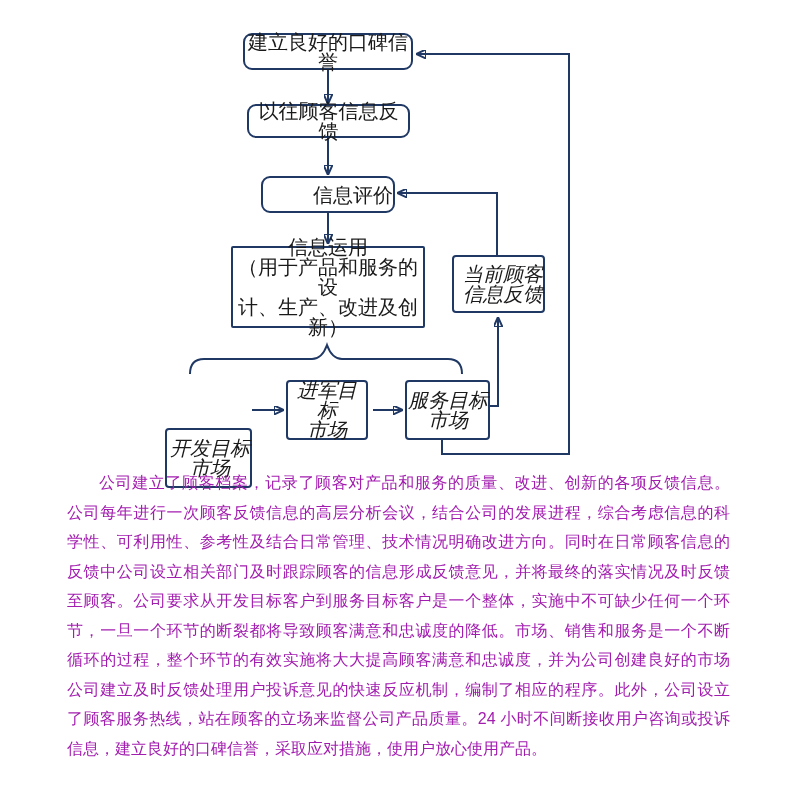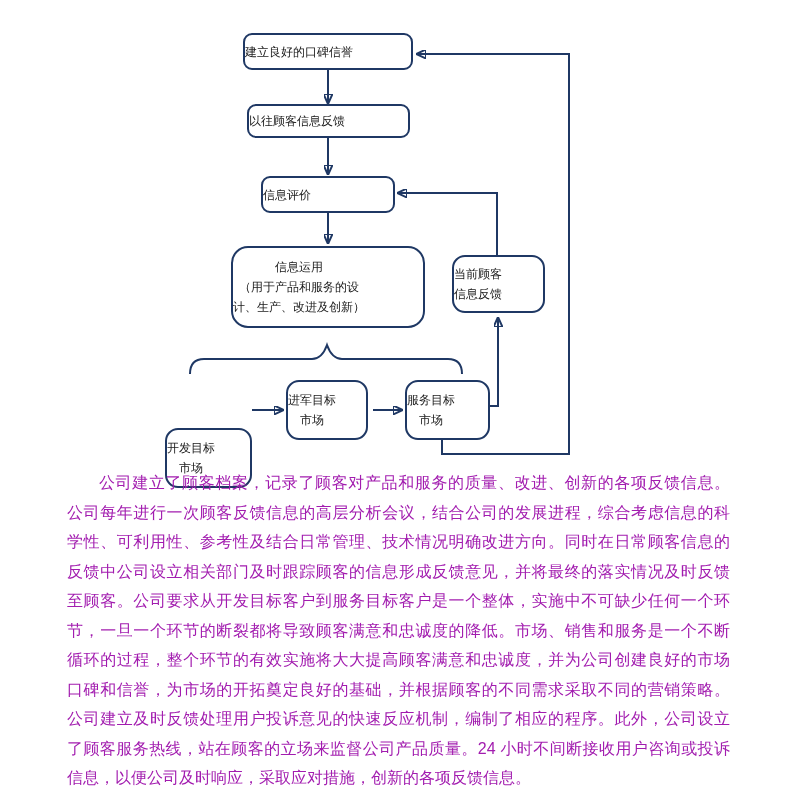--- a/index.html
+++ b/index.html
@@ -33,10 +33,10 @@
     background: #ffffff;
     display: flex;
     align-items: center;
-    justify-content: flex-start;
+    justify-content: flex-end;
     text-align: center;
     color: #1a1a1a;
-    font-size: 12px;
+    font-size: 20px;
     line-height: 20px;
   }
   .node-label { white-space: pre-line; }

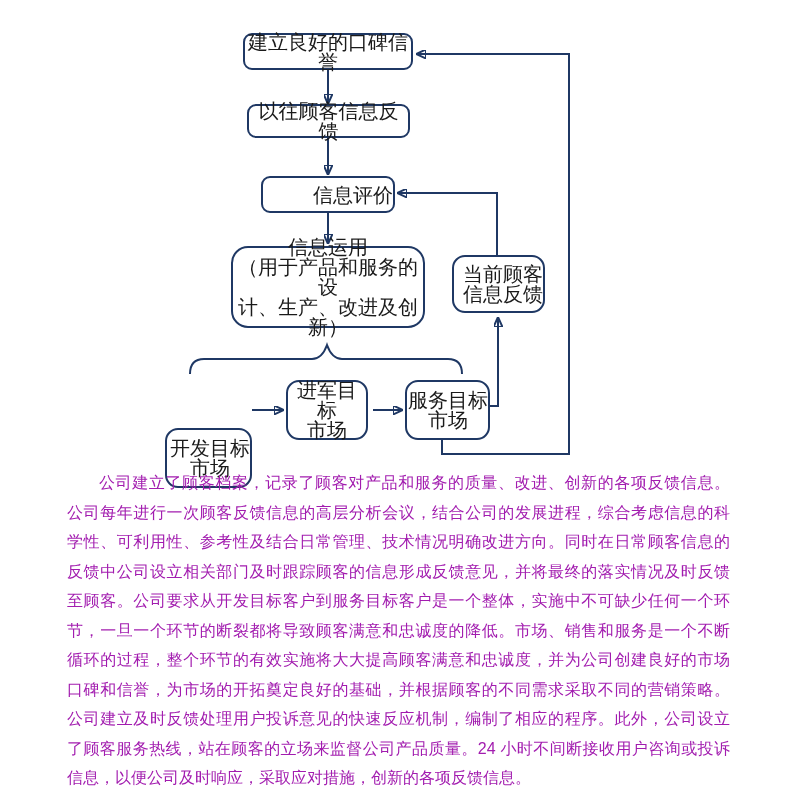--- a/index.html
+++ b/index.html
@@ -42,7 +42,7 @@
   .node-label { white-space: pre-line; }
   .r-sm { border-radius: 9px; }
   .r-md { border-radius: 13px; }
-  .r-lg { border-radius: 17px; }
+  .r-lg { border-radius: 2px; }
   .n-reputation      { left: 243px; top: 33px;  width: 170px; height: 37px; }
   .n-past-feedback   { left: 247px; top: 104px; width: 163px; height: 34px; }
   .n-evaluation      { left: 261px; top: 176px; width: 134px; height: 37px; }

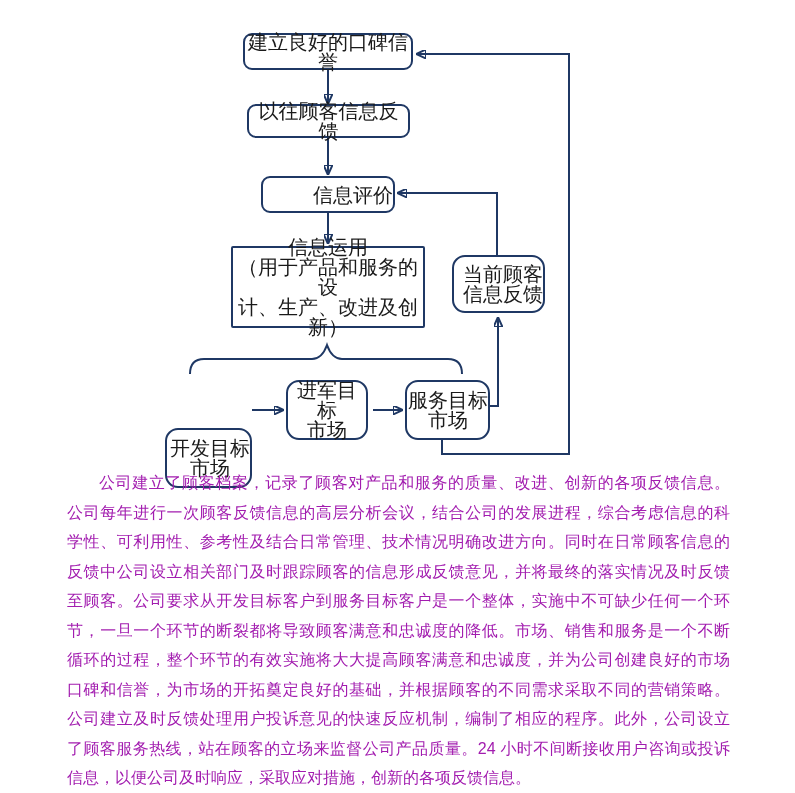--- a/index.html
+++ b/index.html
@@ -41,7 +41,7 @@
   }
   .node-label { white-space: pre-line; }
   .r-sm { border-radius: 9px; }
-  .r-md { border-radius: 13px; }
+  .r-md { border-radius: 4px; font-style: italic; }
   .r-lg { border-radius: 2px; }
   .n-reputation      { left: 243px; top: 33px;  width: 170px; height: 37px; }
   .n-past-feedback   { left: 247px; top: 104px; width: 163px; height: 34px; }

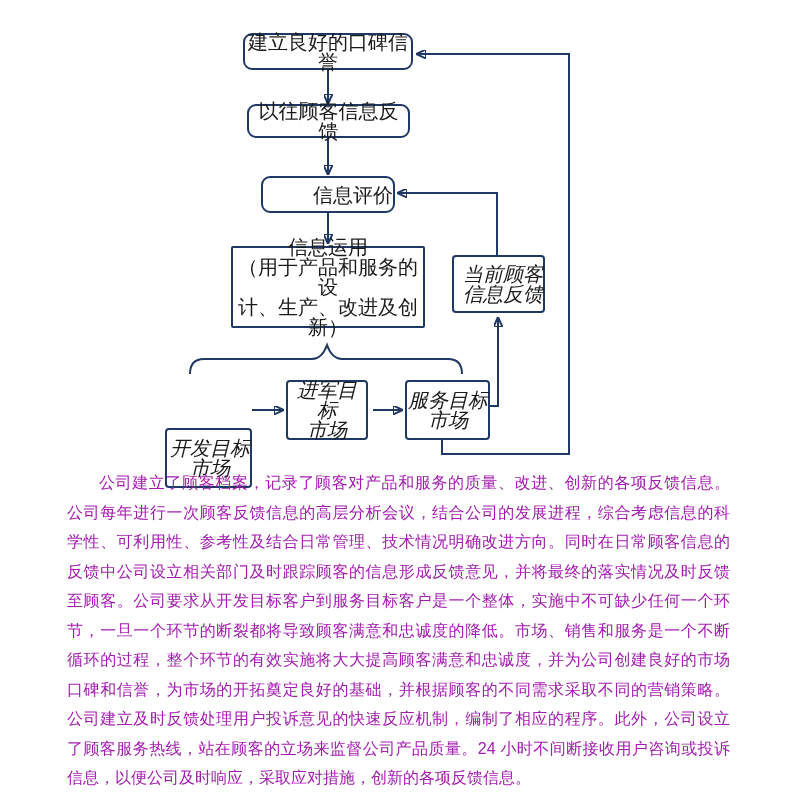--- a/index.html
+++ b/index.html
@@ -132,7 +132,6 @@
     <div class="tline">至顾客。公司要求从开发目标客户到服务目标客户是一个整体，实施中不可缺少任何一个环</div>
     <div class="tline">节，一旦一个环节的断裂都将导致顾客满意和忠诚度的降低。市场、销售和服务是一个不断</div>
     <div class="tline">循环的过程，整个环节的有效实施将大大提高顾客满意和忠诚度，并为公司创建良好的市场</div>
-    <div class="tline">口碑和信誉，为市场的开拓奠定良好的基础，并根据顾客的不同需求采取不同的营销策略。</div>
     <div class="tline">公司建立及时反馈处理用户投诉意见的快速反应机制，编制了相应的程序。此外，公司设立</div>
     <div class="tline">了顾客服务热线，站在顾客的立场来监督公司产品质量。24 小时不间断接收用户咨询或投诉</div>
     <div class="tline last">信息，以便公司及时响应，采取应对措施，创新的各项反馈信息。</div>

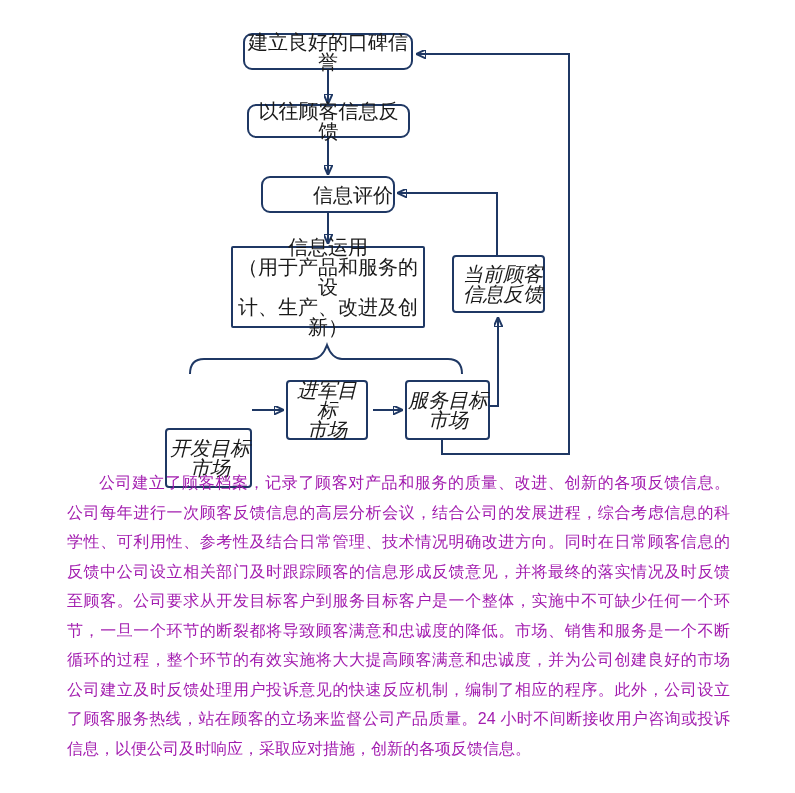--- a/index.html
+++ b/index.html
@@ -134,7 +134,7 @@
     <div class="tline">循环的过程，整个环节的有效实施将大大提高顾客满意和忠诚度，并为公司创建良好的市场</div>
     <div class="tline">公司建立及时反馈处理用户投诉意见的快速反应机制，编制了相应的程序。此外，公司设立</div>
     <div class="tline">了顾客服务热线，站在顾客的立场来监督公司产品质量。24 小时不间断接收用户咨询或投诉</div>
-    <div class="tline last">信息，以便公司及时响应，采取应对措施，创新的各项反馈信息。</div>
+    <div class="tline last">信息，建立良好的口碑信誉，采取应对措施，使用户放心使用产品。</div>
   </div>
 
 </div>

